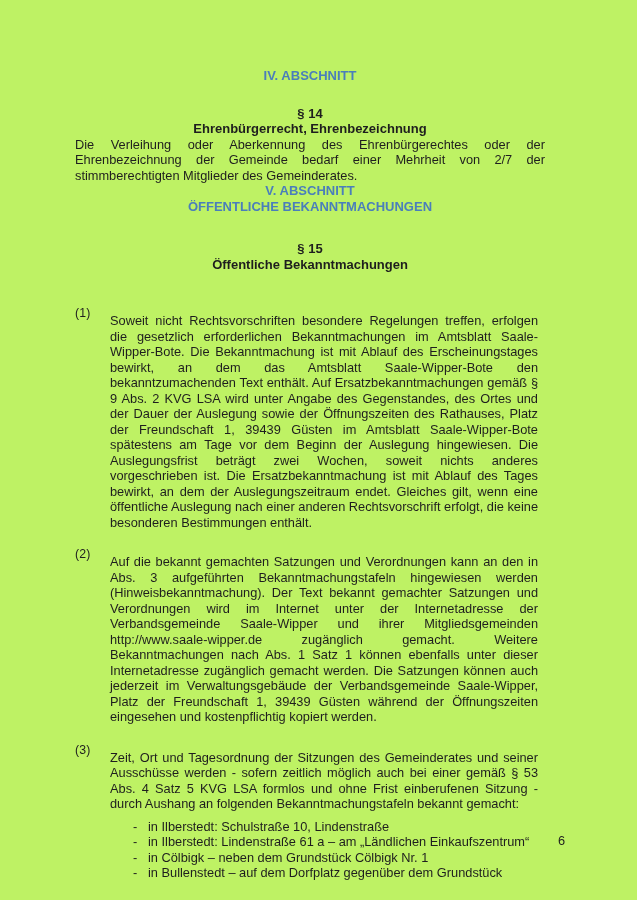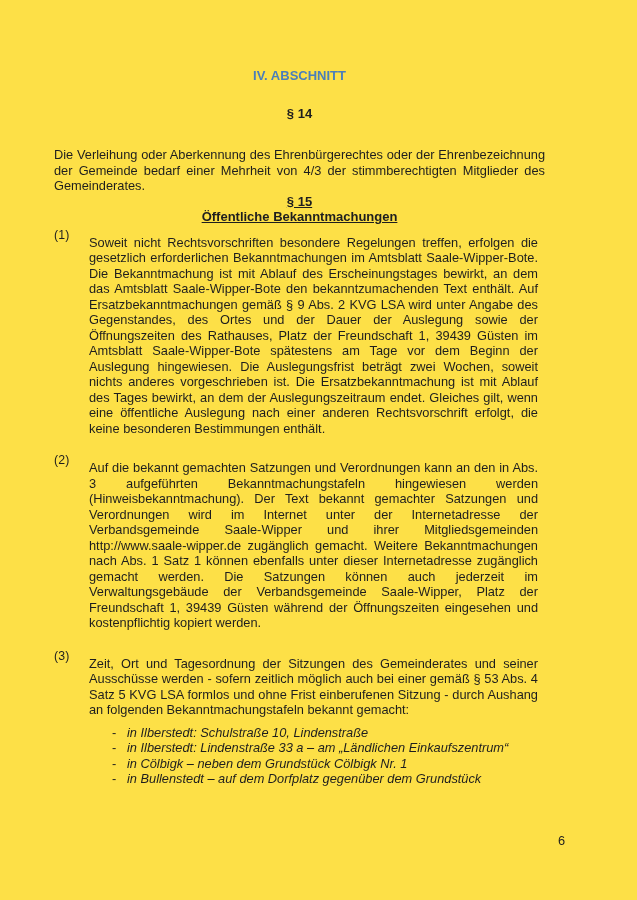--- a/index.html
+++ b/index.html
@@ -13,9 +13,9 @@
     width: 637px;
     height: 900px;
     margin: 0 auto;
-    background: #fde047;
+    background: #bef264;
     box-sizing: border-box;
-    padding: 68px 92px 0 54px;
+    padding: 68px 92px 0 75px;
     font-family: "Liberation Sans", "DejaVu Sans", sans-serif;
     font-size: 12.8px;
     line-height: 15.5px;

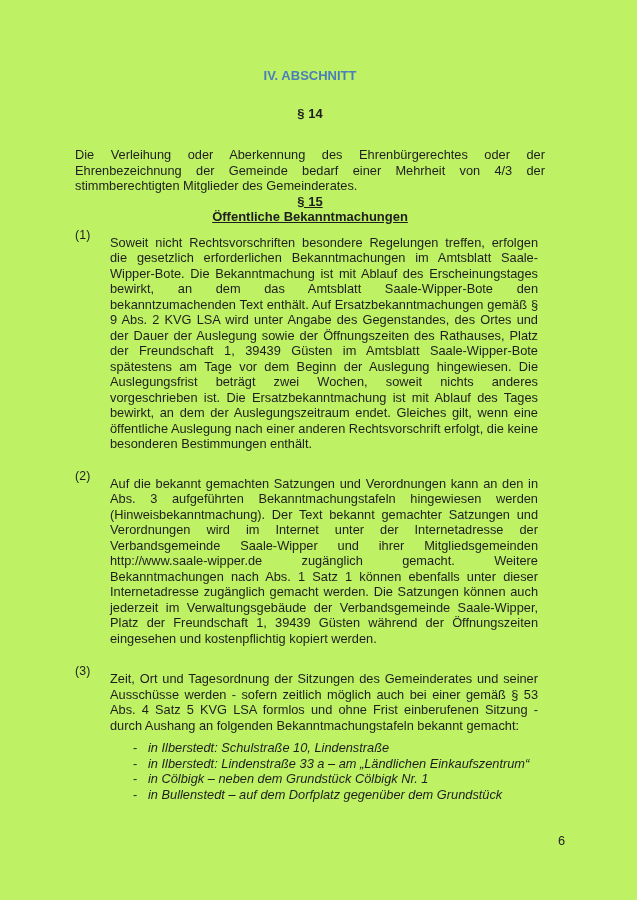--- a/index.html
+++ b/index.html
@@ -30,7 +30,7 @@
   }
   .blue { color: #4a7ebb; }
   .h-iv  { margin-bottom: 22px; }
-  .h-14  { margin-bottom: 26px; }
+  .h-14  { }
   .p-14  { margin-bottom: 14px; }
   .h-v   { margin-bottom: 27px; }
   .h-15  { margin-bottom: 3px; text-decoration: underline; }

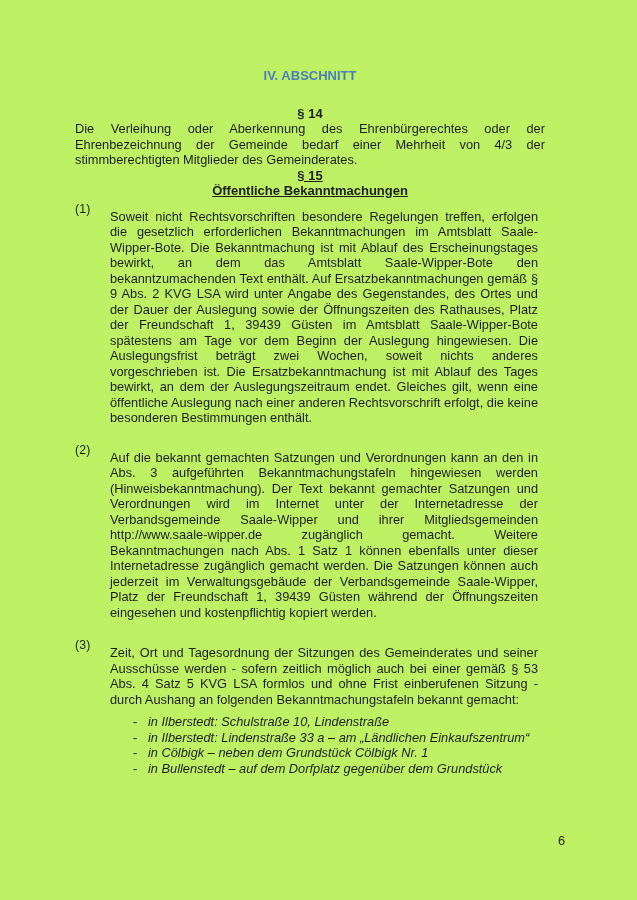--- a/index.html
+++ b/index.html
@@ -84,6 +84,7 @@
 
   <div class="center-heading h-14">
     <div>§ 14</div>
+    <div>Ehrenbürgerrecht, Ehrenbezeichnung</div>
   </div>
 
   <p class="body-par p-14">Die Verleihung oder Aberkennung des Ehrenbürgerechtes oder der Ehrenbezeichnung der Gemeinde bedarf einer Mehrheit von 4/3 der stimmberechtigten Mitglieder des Gemeinderates.</p>

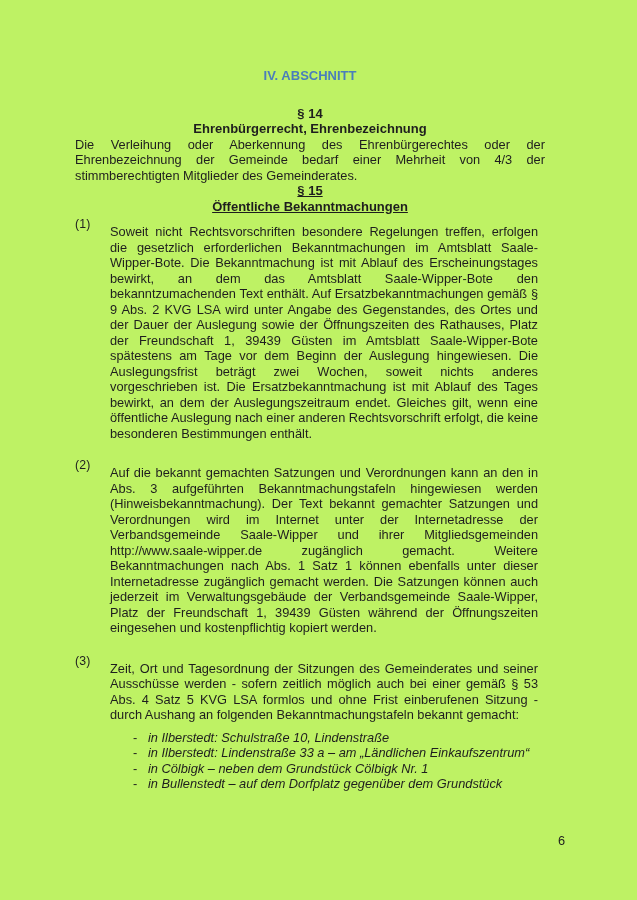--- a/index.html
+++ b/index.html
@@ -87,7 +87,7 @@
     <div>Ehrenbürgerrecht, Ehrenbezeichnung</div>
   </div>
 
-  <p class="body-par p-14">Die Verleihung oder Aberkennung des Ehrenbürgerechtes oder der Ehrenbezeichnung der Gemeinde bedarf einer Mehrheit von 4/3 der stimmberechtigten Mitglieder des Gemeinderates.</p>
+  <p class="body-par p-14">Die Verleihung oder Aberkennung des Ehrenbürgerechtes oder der Ehrenbezeichnung der Gemeinde bedarf einer Mehrheit von 2/7 der stimmberechtigten Mitglieder des Gemeinderates.</p>
 
 
   <div class="center-heading h-15">

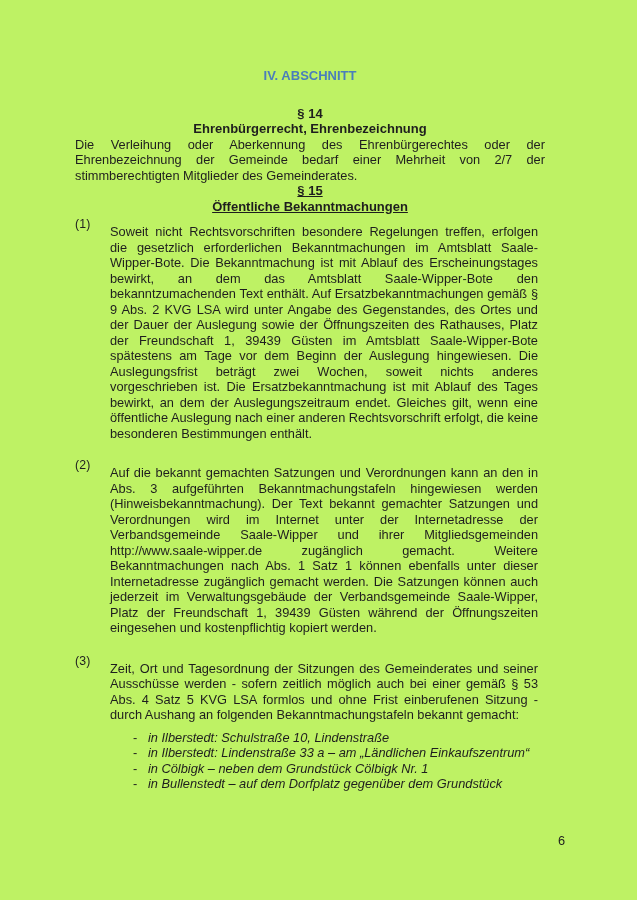--- a/index.html
+++ b/index.html
@@ -89,6 +89,10 @@
 
   <p class="body-par p-14">Die Verleihung oder Aberkennung des Ehrenbürgerechtes oder der Ehrenbezeichnung der Gemeinde bedarf einer Mehrheit von 2/7 der stimmberechtigten Mitglieder des Gemeinderates.</p>
 
+  <div class="center-heading blue h-v">
+    <div>V. ABSCHNITT</div>
+    <div>ÖFFENTLICHE BEKANNTMACHUNGEN</div>
+  </div>
 
   <div class="center-heading h-15">
     <div>§ 15</div>

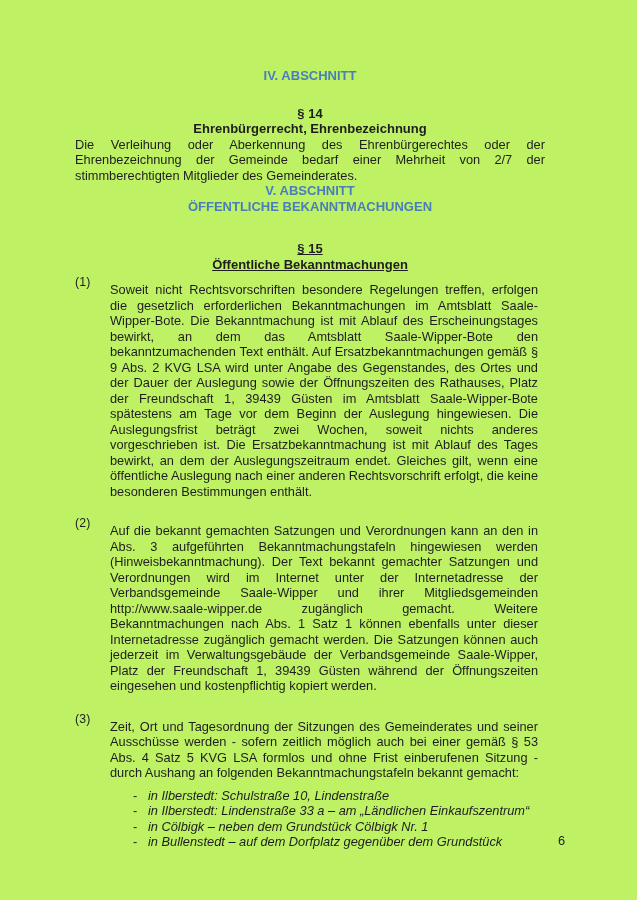--- a/index.html
+++ b/index.html
@@ -33,7 +33,7 @@
   .h-14  { }
   .p-14  { margin-bottom: 14px; }
   .h-v   { margin-bottom: 27px; }
-  .h-15  { margin-bottom: 3px; text-decoration: underline; }
+  .h-15  { margin-bottom: 34px; }
   .body-par {
     margin: 0;
     text-align: justify;

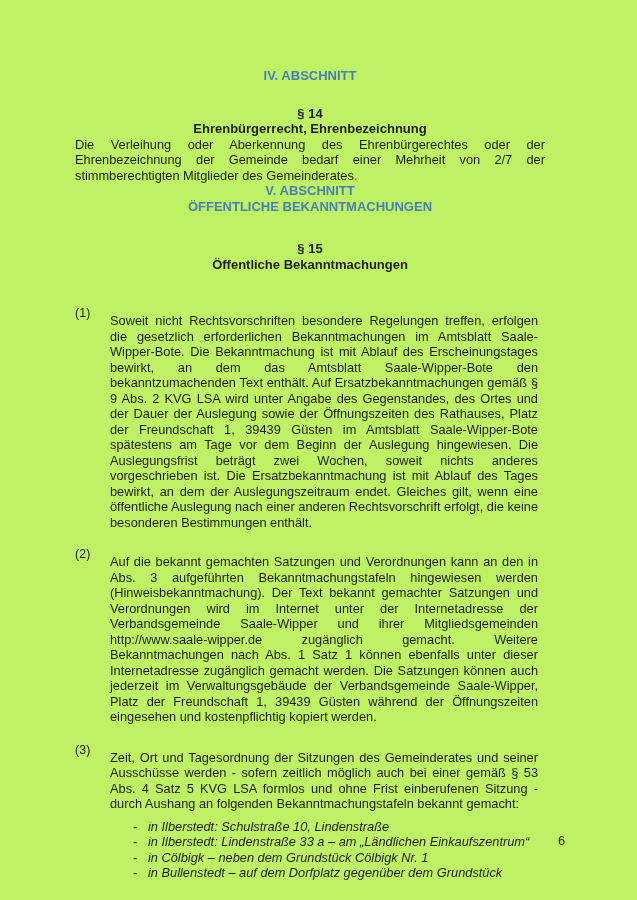--- a/index.html
+++ b/index.html
@@ -65,7 +65,7 @@
     width: 15px;
     padding-left: 2px;
   }
-  .bullet-text { flex: 1; font-style: italic; }
+  .bullet-text { flex: 1; }
   .page-number {
     position: absolute;
     top: 833px;

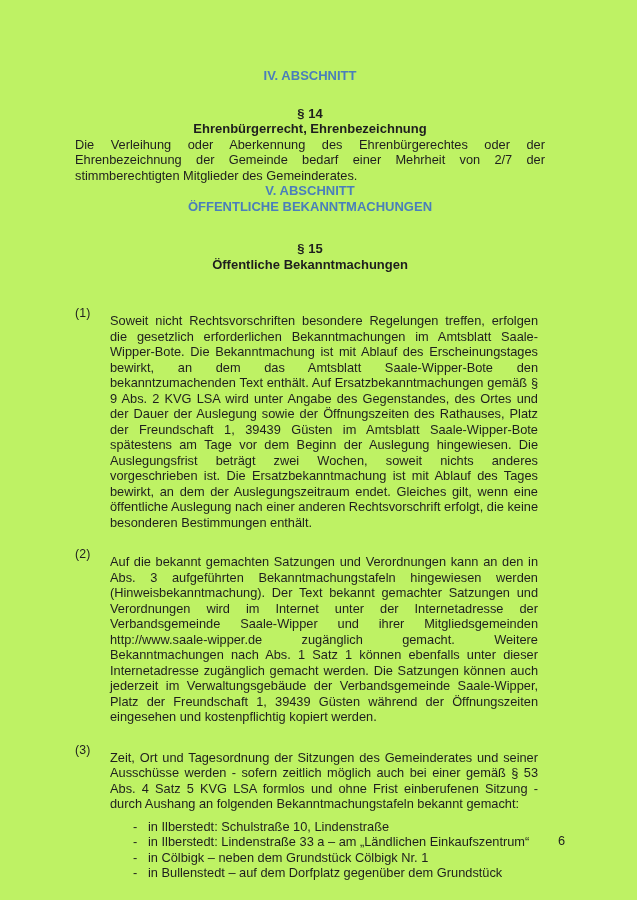--- a/index.html
+++ b/index.html
@@ -124,7 +124,7 @@
         </div>
         <div class="bullet-row">
           <span class="dash-col">-</span>
-          <span class="bullet-text">in Ilberstedt: Lindenstraße 33 a – am „Ländlichen Einkaufszentrum“</span>
+          <span class="bullet-text">in Ilberstedt: Lindenstraße 61 a – am „Ländlichen Einkaufszentrum“</span>
         </div>
         <div class="bullet-row">
           <span class="dash-col">-</span>

